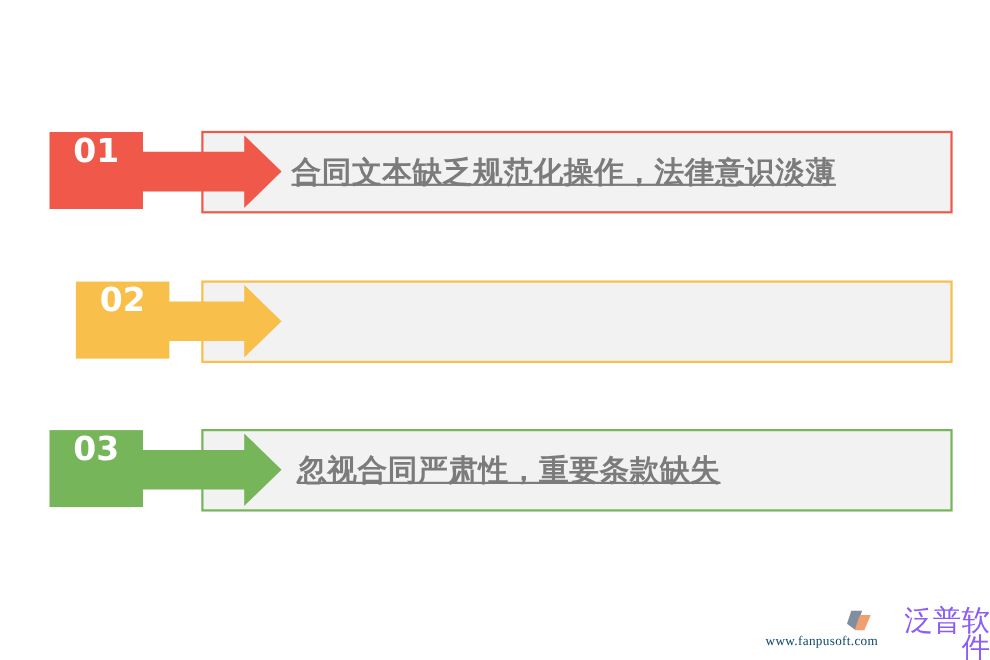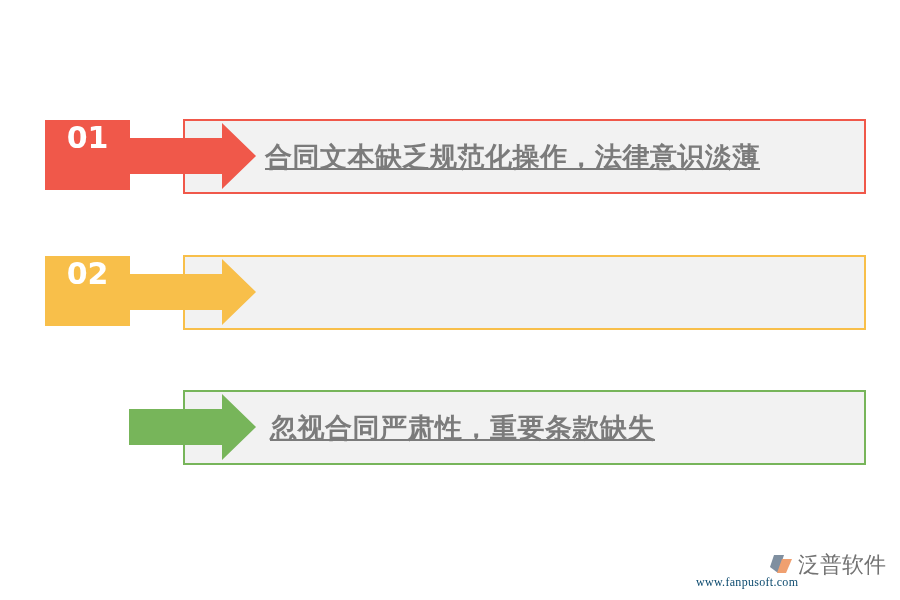--- a/index.html
+++ b/index.html
@@ -35,7 +35,7 @@
 
 <div class="row" style="top:255px;">
   <div class="content-box" style="border-color:#f8bf4a;"></div>
-  <div class="num-box" style="background:#f8bf4a;">
+  <div class="num-box" style="background:#f8bf4a;margin-left:24px;">
     <span>02</span>
   </div>
   <svg class="arrow" viewBox="0 0 128 66">

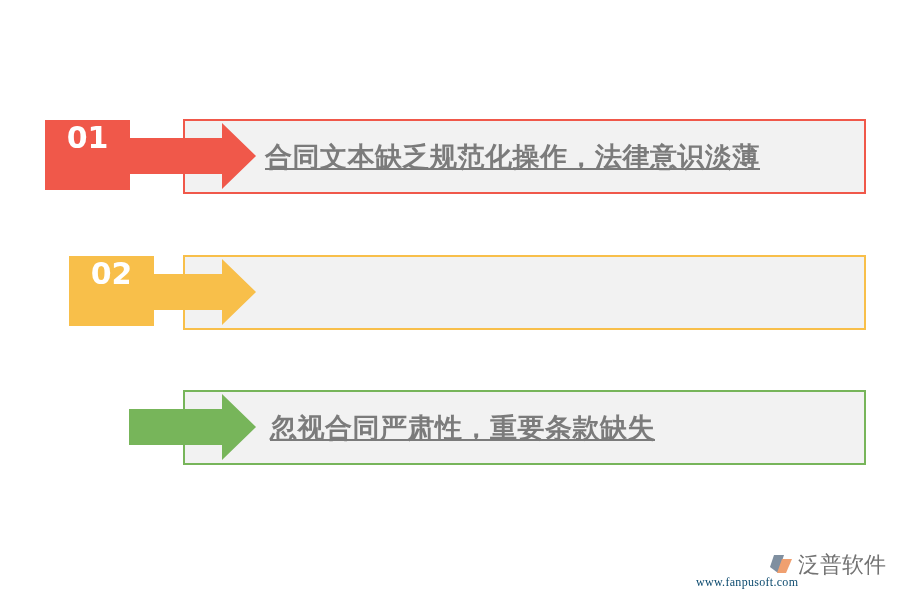--- a/index.html
+++ b/index.html
@@ -45,6 +45,9 @@
 
 <div class="row" style="top:390px;">
   <div class="content-box" style="border-color:#77b55a;"></div>
+  <div class="num-box" style="background:#77b55a;">
+    <span>03</span>
+  </div>
   <svg class="arrow" viewBox="0 0 128 66">
     <polygon points="0,15 93,15 93,0 127,33 93,66 93,51 0,51" fill="#77b55a"></polygon>
   </svg>

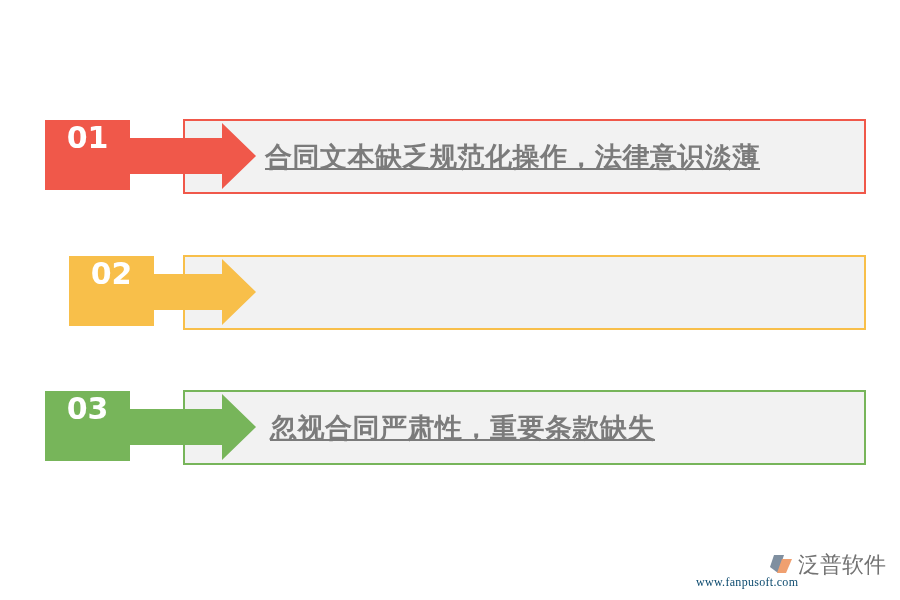--- a/index.html
+++ b/index.html
@@ -15,7 +15,7 @@
   .text { position:absolute; top:0; height:59px; line-height:75px; font-weight:bold;
           font-size:27px; color:#7b7b7b; white-space:nowrap; letter-spacing:0.5px;text-decoration:underline; }
   .logo { position:absolute; left:768px; top:553px; display:flex; align-items:flex-start; }
-  .logo-title { font-size:22px; color:#737373; line-height:24px; font-family:"DejaVu Sans",sans-serif;text-align:right; }
+  .logo-title { font-size:26px; color:#8b5cf6; line-height:24px; font-family:"DejaVu Sans",sans-serif;text-align:right; }
   .logo-url { position:absolute; left:696px; top:575px; font-size:12px; color:#0c4a6e;
               font-family:Liberation Serif, serif; letter-spacing:0.3px; }
 </style>

